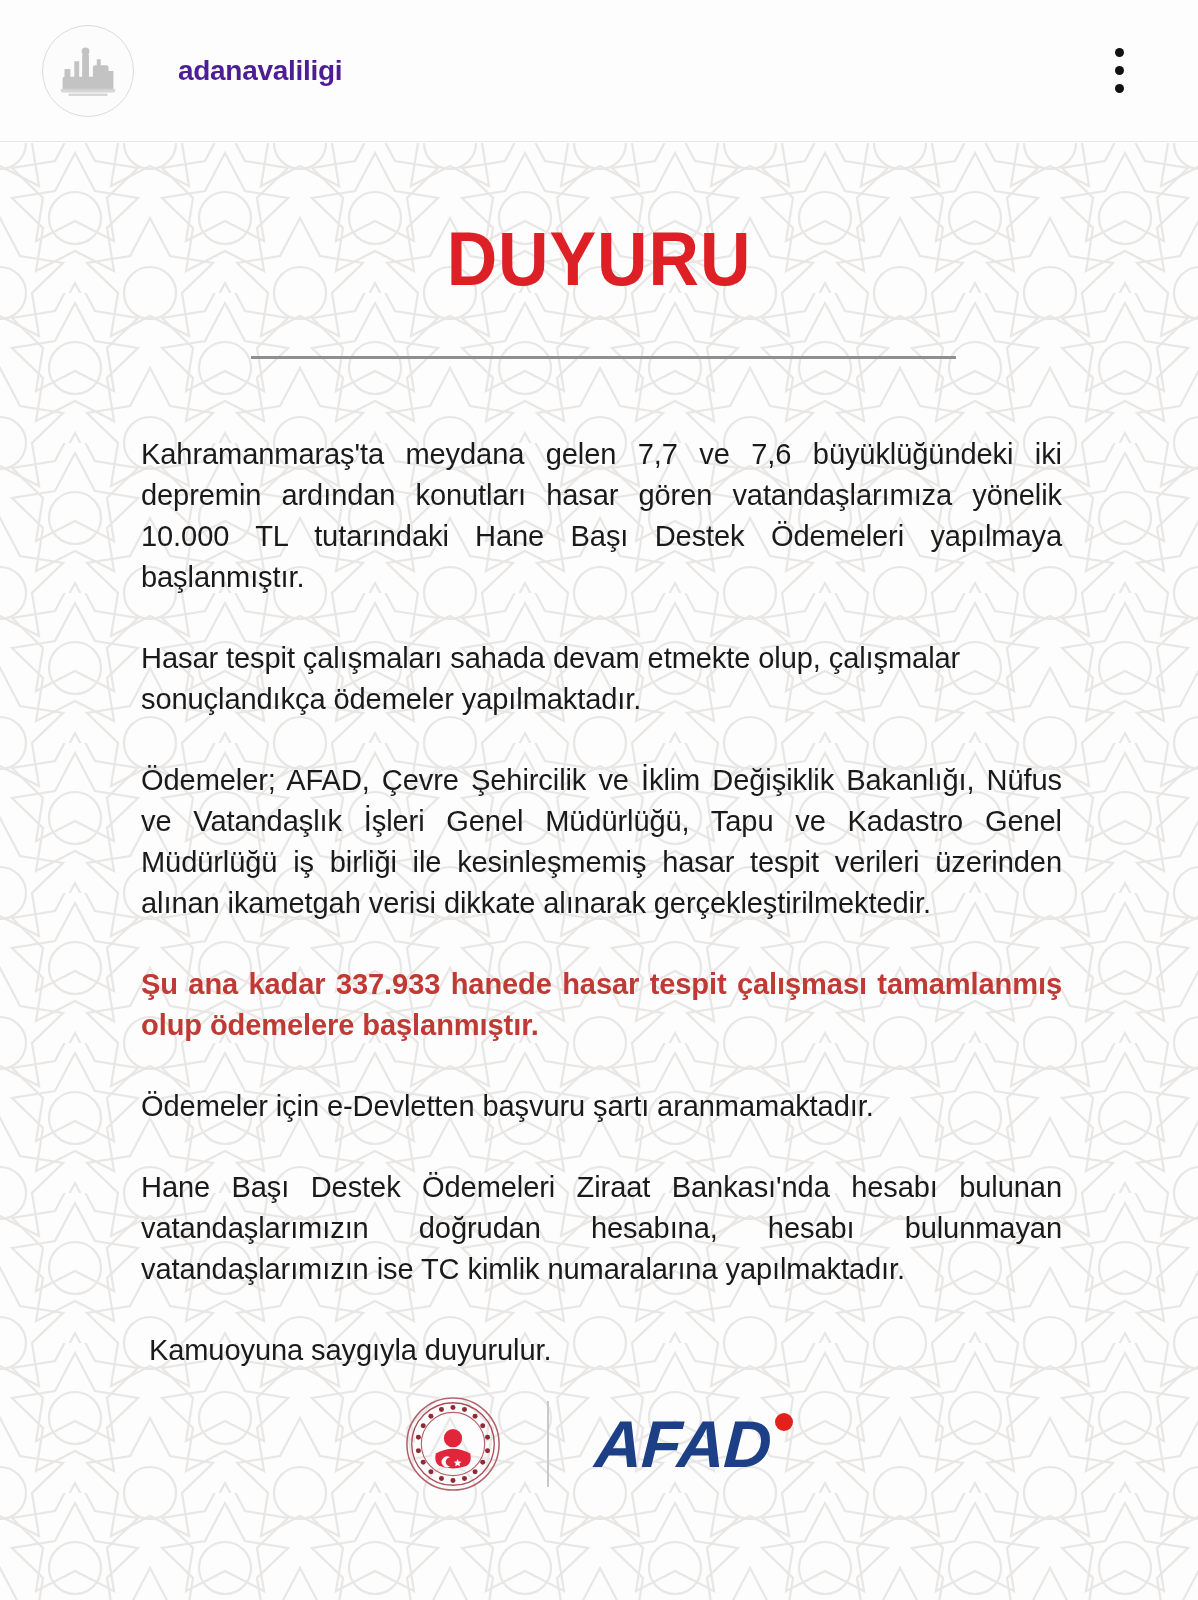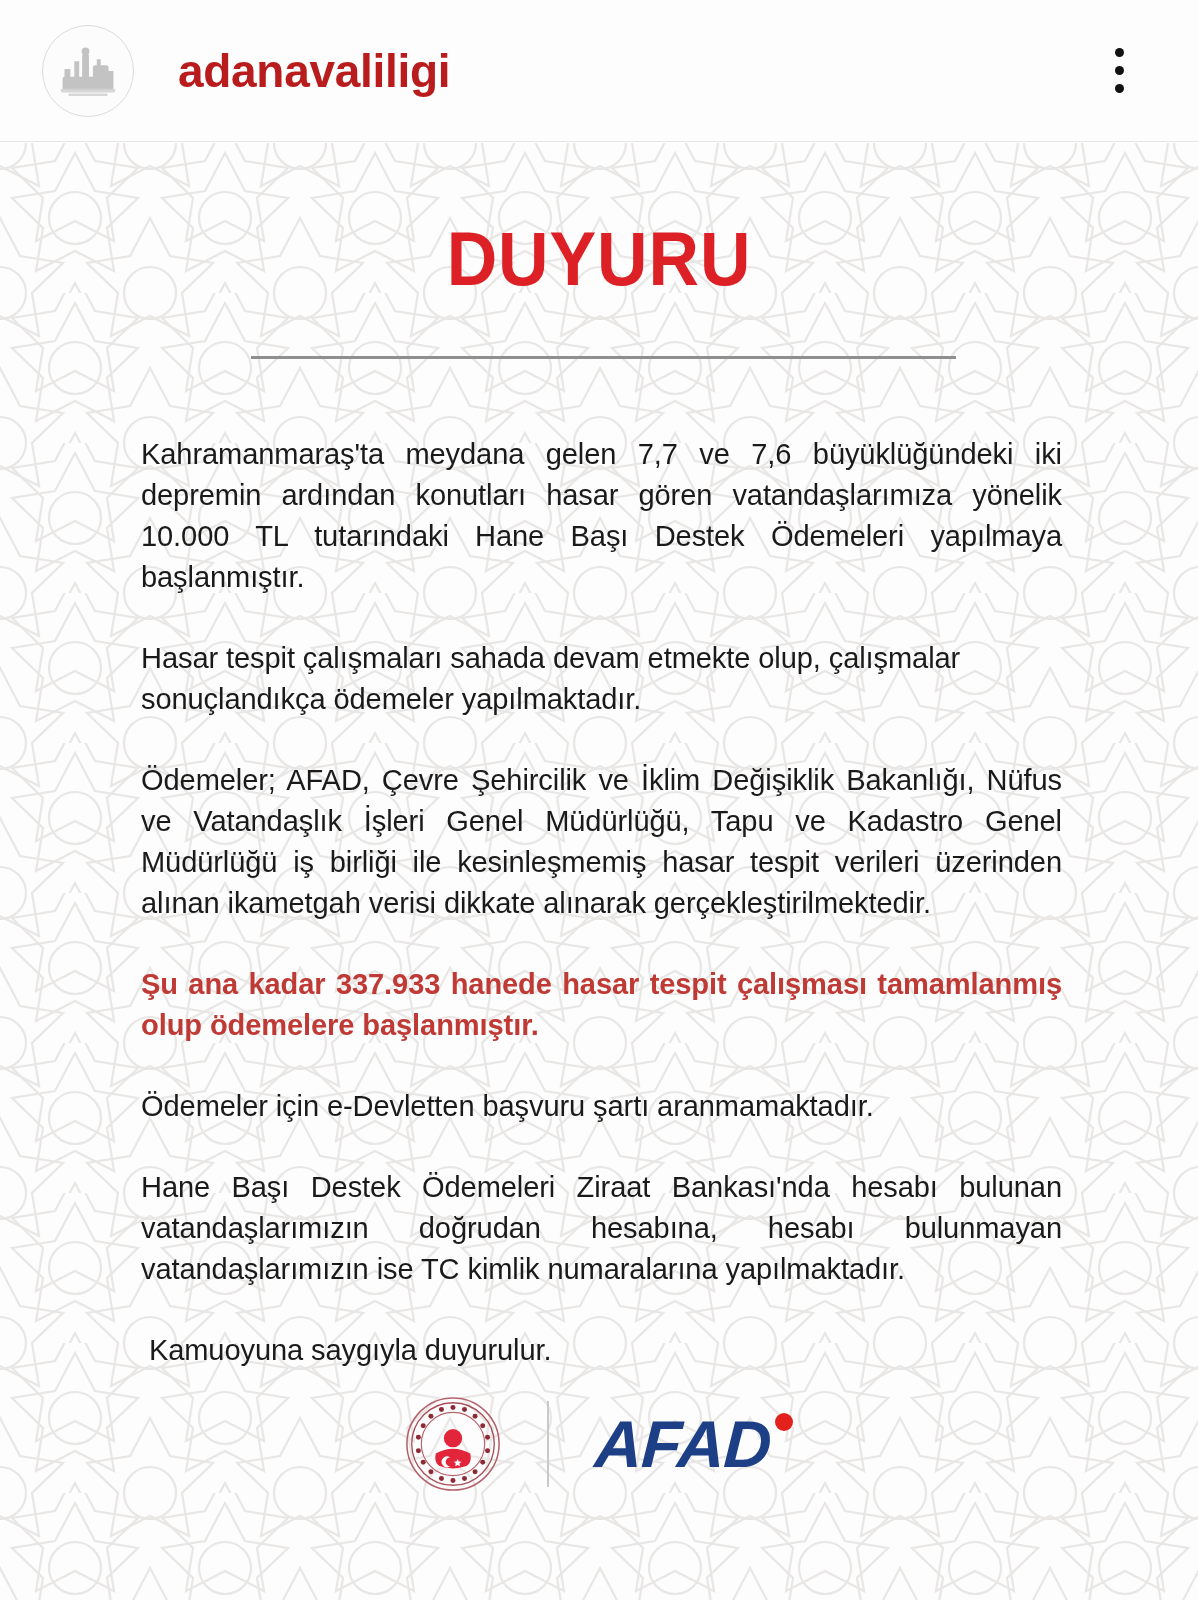--- a/index.html
+++ b/index.html
@@ -47,9 +47,9 @@
 
   .account-name {
     margin-left: 44px;
-    font-size: 46px;
+    font-size: 28px;
     font-weight: 700;
-    color: #b91c1c;
+    color: #4c1d95;
     letter-spacing: -0.3px;
     font-family: "Liberation Sans", sans-serif;
   }

